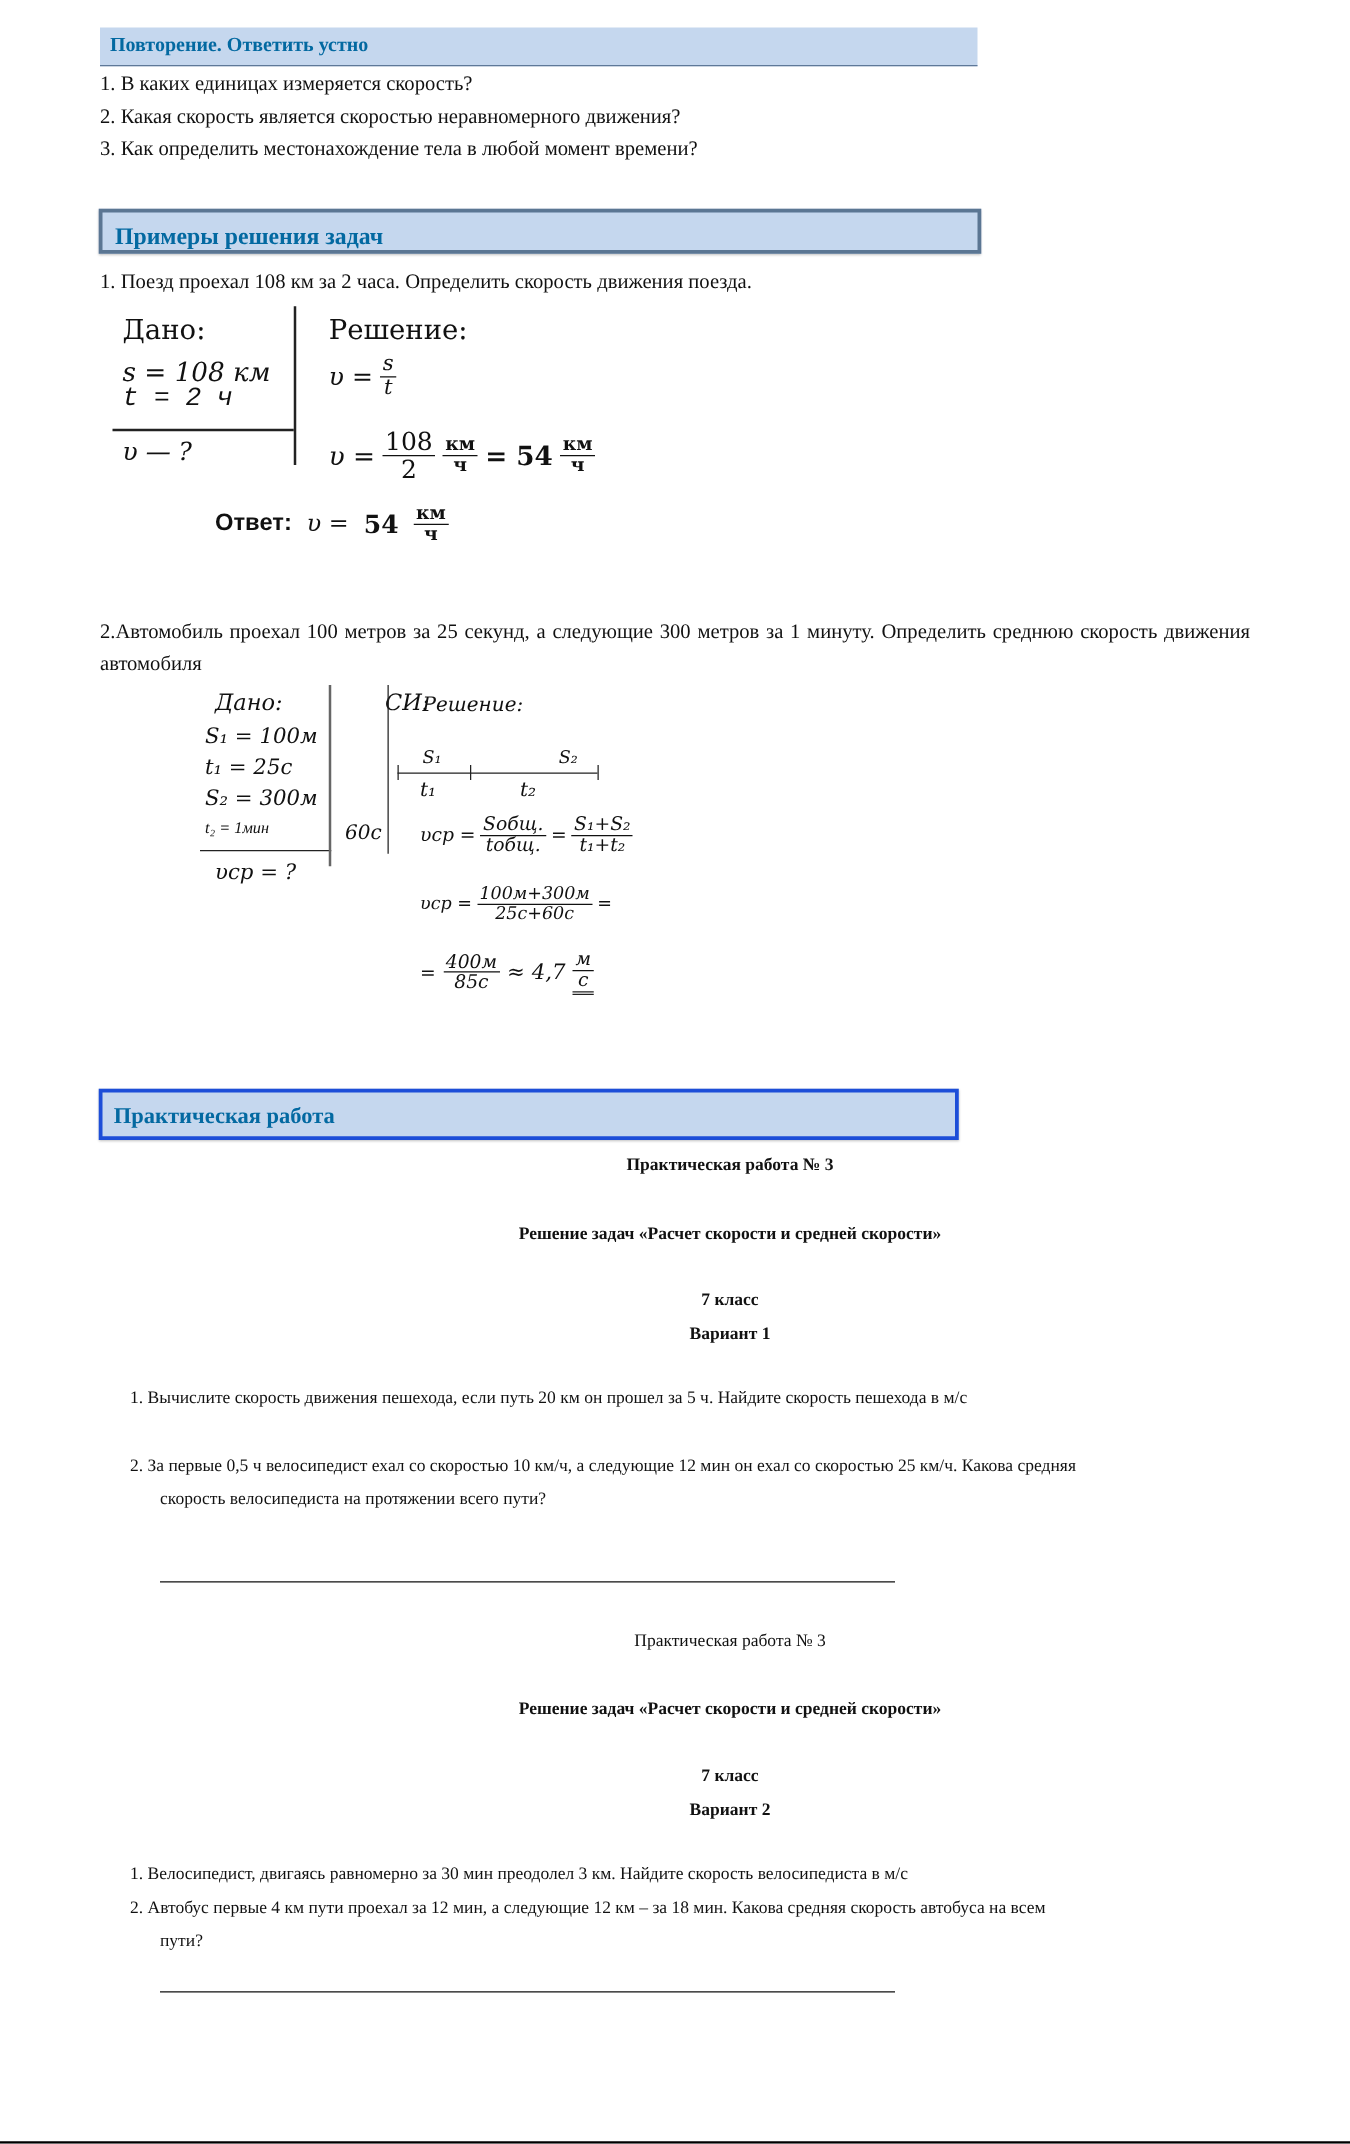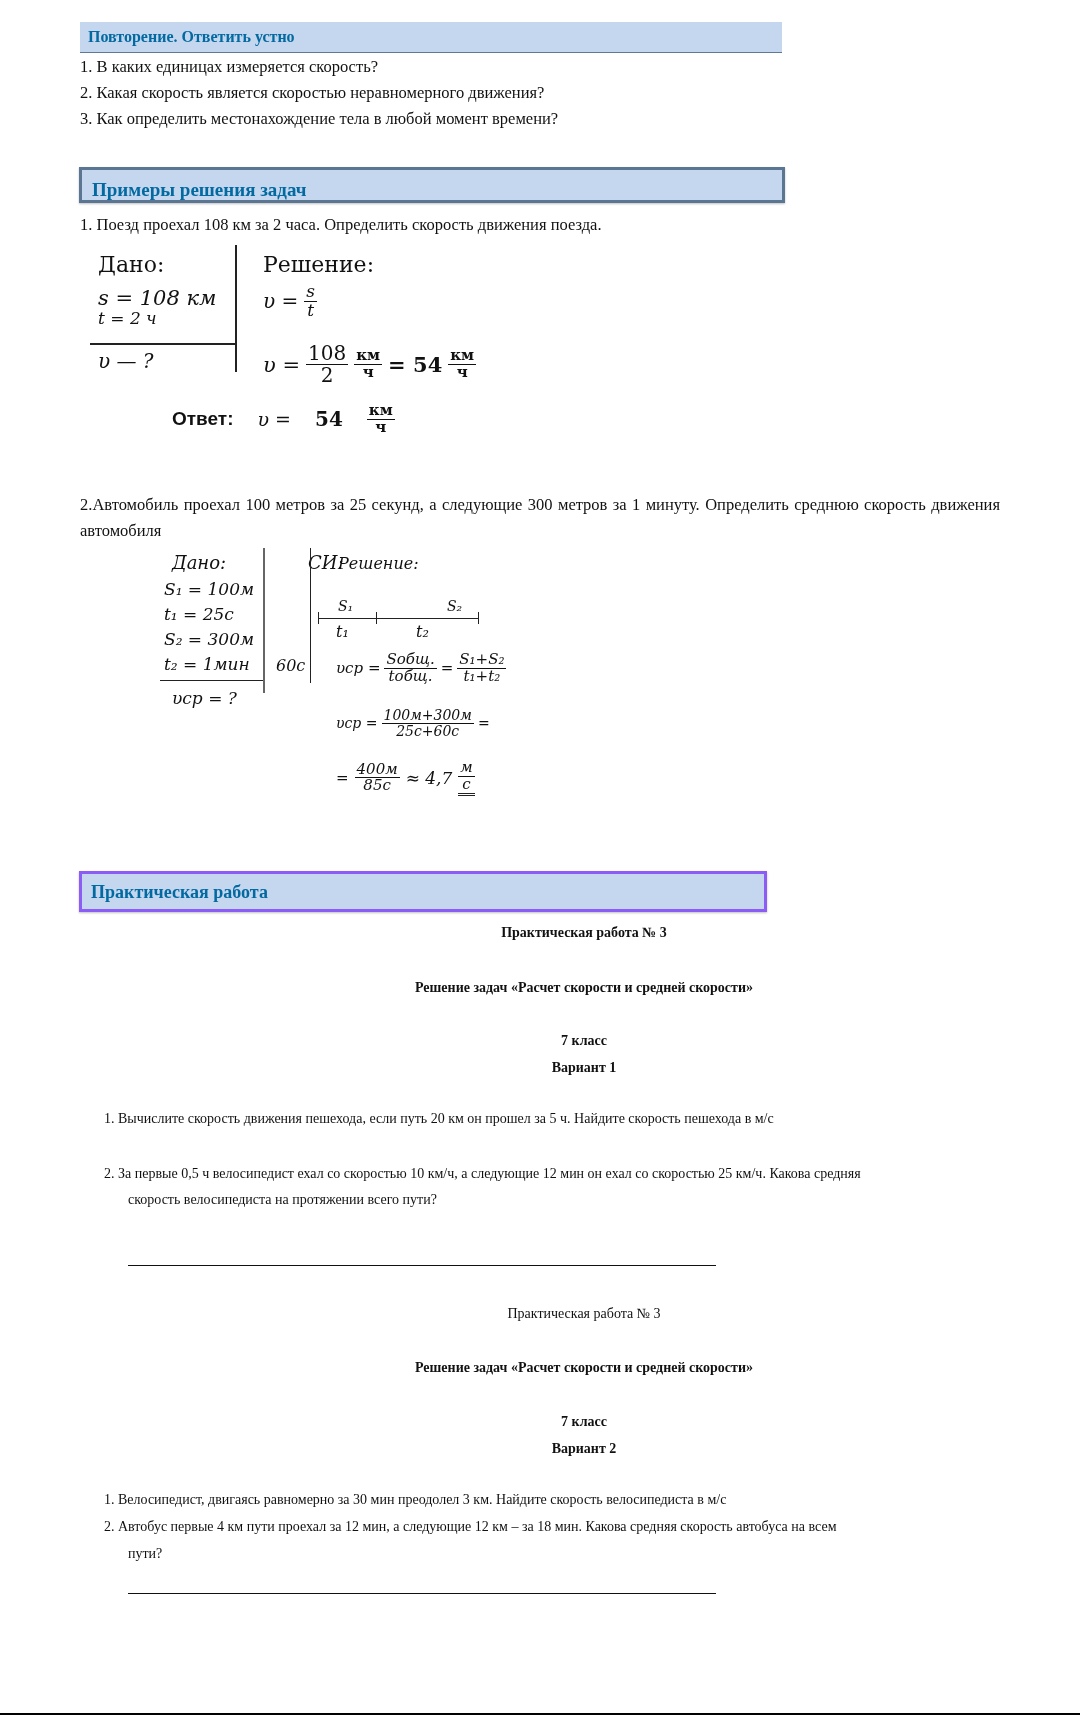--- a/index.html
+++ b/index.html
@@ -55,7 +55,7 @@
 <div class="sol1">
   <div class="abs mono" style="left:8px; top:7px; font-size:22px;">Дано:</div>
   <div class="abs mono" style="left:8px; top:41px; font-size:21px; font-style:italic;">s = 108 км</div>
-  <div class="abs mono" style="left:8px; top:63px; font-size:17px; font-style:italic;">t = 2 ч</div>
+  <div class="abs mono" style="left:8px; top:63px; font-size:21px; font-style:italic;font-family:Liberation Mono, monospace;">t = 2 ч</div>
   <div class="abs" style="left:0; top:98px; width:145px; border-top:2px solid #222;"></div>
   <div class="abs mono" style="left:8px; top:104px; font-size:20px; font-style:italic;">υ — ?</div>
   <div class="abs" style="left:145px; top:0; height:127px; border-left:2px solid #222;"></div>

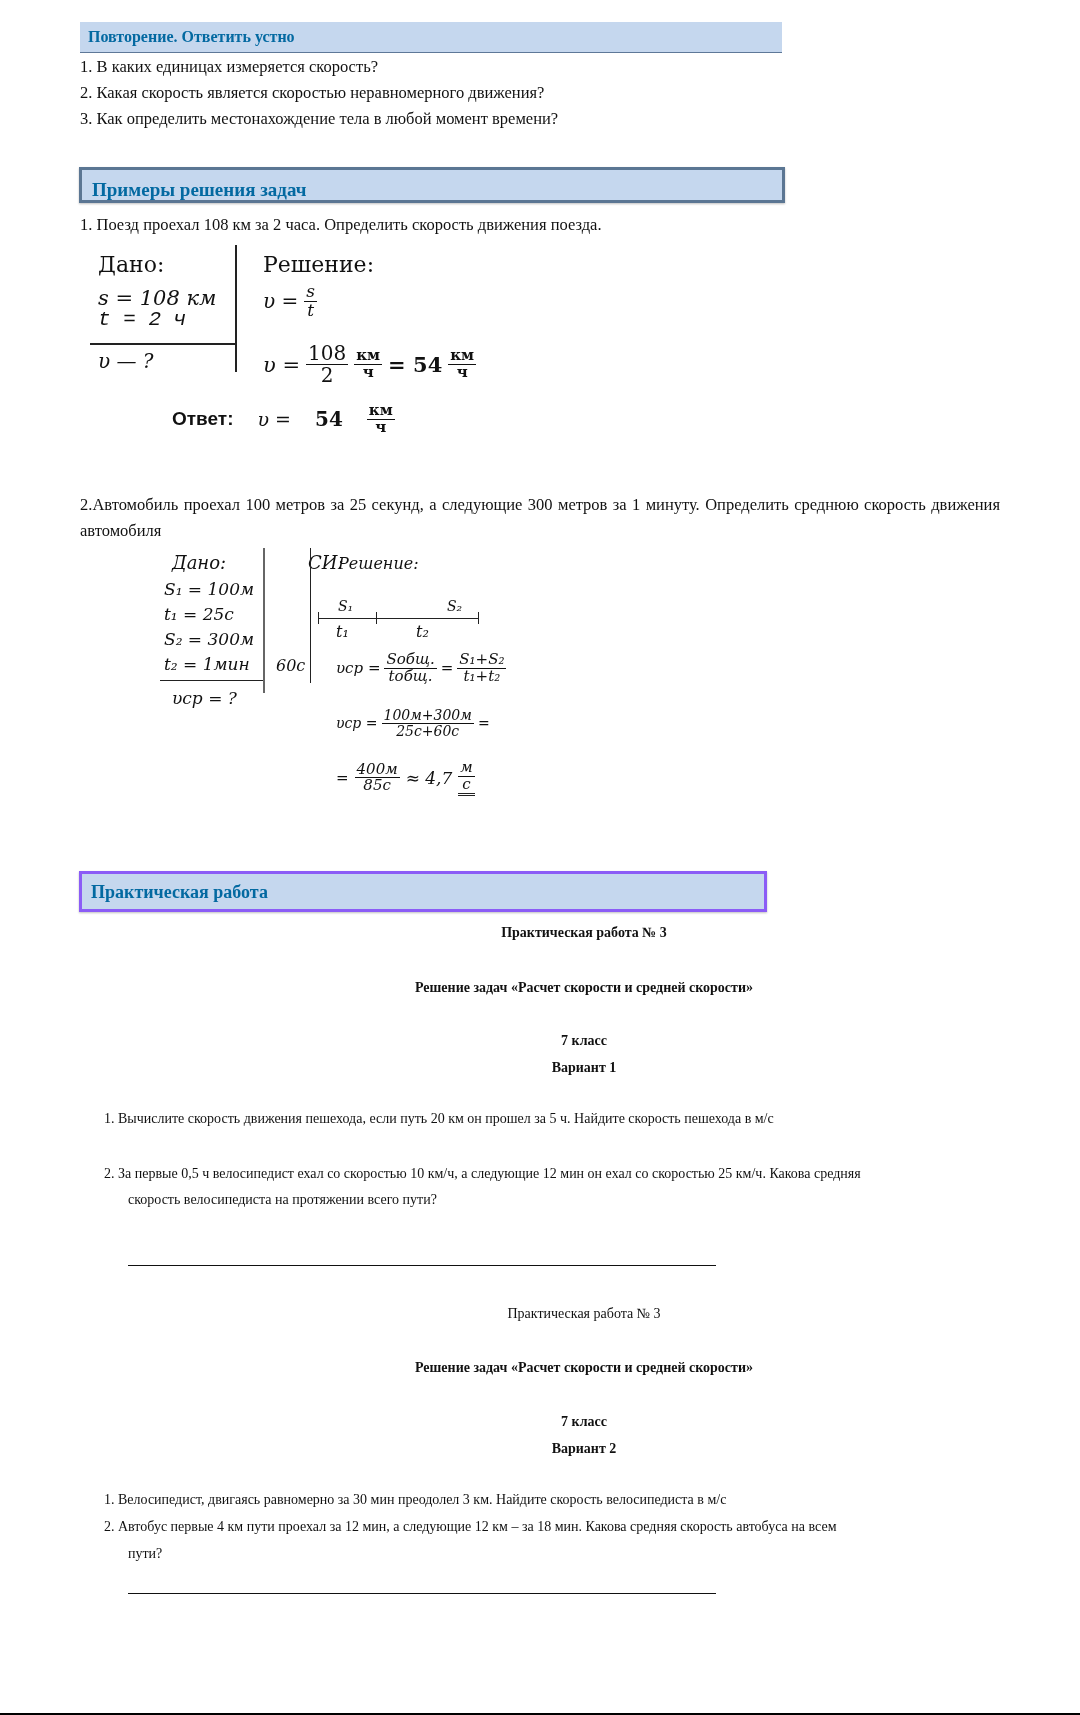--- a/index.html
+++ b/index.html
@@ -84,7 +84,7 @@
       <span>ч</span>
     </span>
   </div>
-  <div class="abs" style="left:82px; top:158px; display:flex; align-items:center; gap:24px;">
+  <div class="abs" style="left:82px; top:158px; display:flex; align-items:center; gap:12px;">
     <span style="font-family:'Liberation Sans',sans-serif; font-weight:bold; font-size:19px;">Ответ:</span>
     <span class="mono" style="font-style:italic; font-size:19px;">υ =</span>
     <span class="mono" style="font-weight:bold; font-size:20px;">54</span>

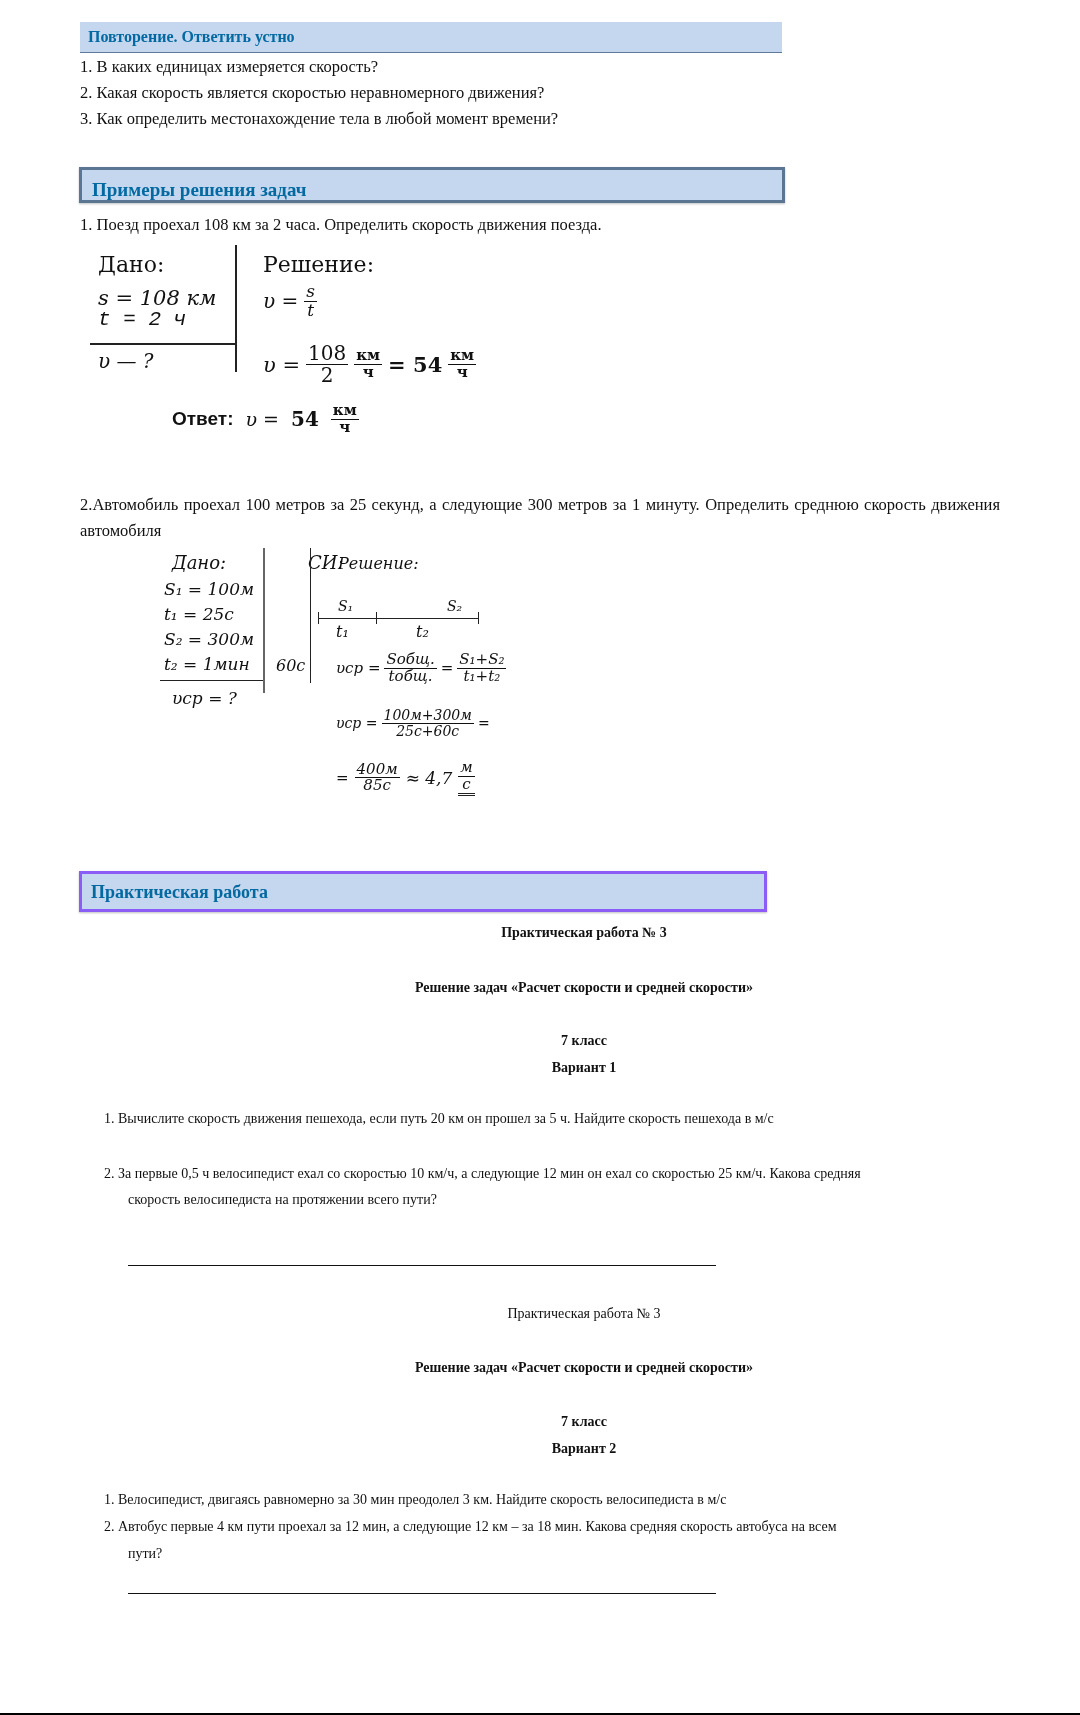--- a/index.html
+++ b/index.html
@@ -102,7 +102,7 @@
   <div class="abs hand" style="left:14px; top:31px; font-size:17px;">S₁ = 100м</div>
   <div class="abs hand" style="left:14px; top:56px; font-size:17px;">t₁ = 25с</div>
   <div class="abs hand" style="left:14px; top:81px; font-size:17px;">S₂ = 300м</div>
-  <div class="abs hand" style="left:14px; top:106px; font-size:17px;">t₂ = 1мин</div>
+  <div class="abs hand" style="left:14px; top:106px; font-size:13px;font-family:Liberation Serif, serif;">t₂ = 1мин</div>
   <div class="abs" style="left:10px; top:132px; width:105px; border-top:1.5px solid #222;"></div>
   <div class="abs hand" style="left:22px; top:140px; font-size:17px;">υср = ?</div>
   <div class="abs" style="left:113px; top:0; height:145px; border-left:2px solid #666;"></div>

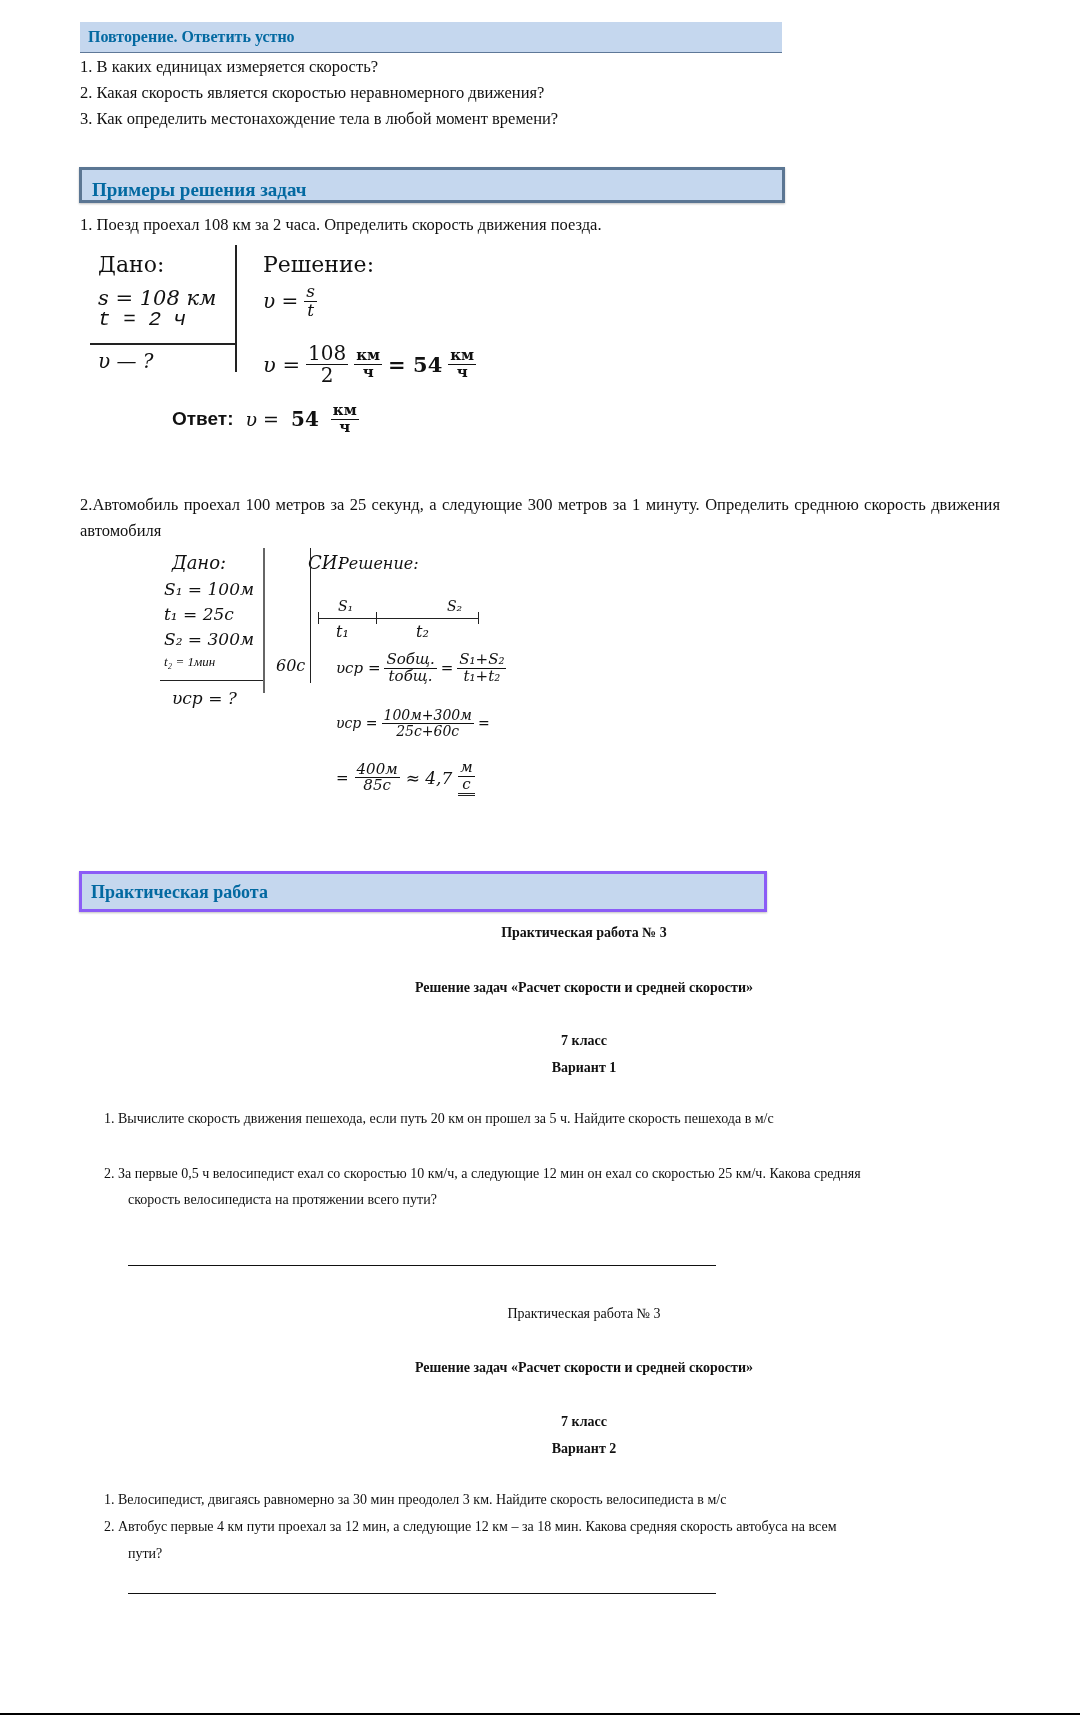--- a/index.html
+++ b/index.html
@@ -19,7 +19,7 @@
   .hdr2 { left: 79px; top: 167px; width: 706px; height: 36px; border: 3px solid #5b7693;
           font-size: 19px; padding: 8px 0 0 10px; line-height: 24px; overflow: hidden;
           box-shadow: 0 1px 2px rgba(0,0,0,0.25); }
-  .hdr3 { left: 79px; top: 871px; width: 688px; height: 41px; border: 3px solid #8b5cf6;
+  .hdr3 { left: 79px; top: 871px; width: 688px; height: 41px; border: 3px solid #1d4ed8;
           font-size: 18px; padding: 8px 0 0 9px; box-shadow: 0 1px 2px rgba(0,0,0,0.25); }
   .q { position: absolute; left: 80px; font-size: 16.5px; line-height: 20px; white-space: nowrap; }
   .hidden-line { position: absolute; left: 80px; top: 193px; font-size: 16px; color: #222;

